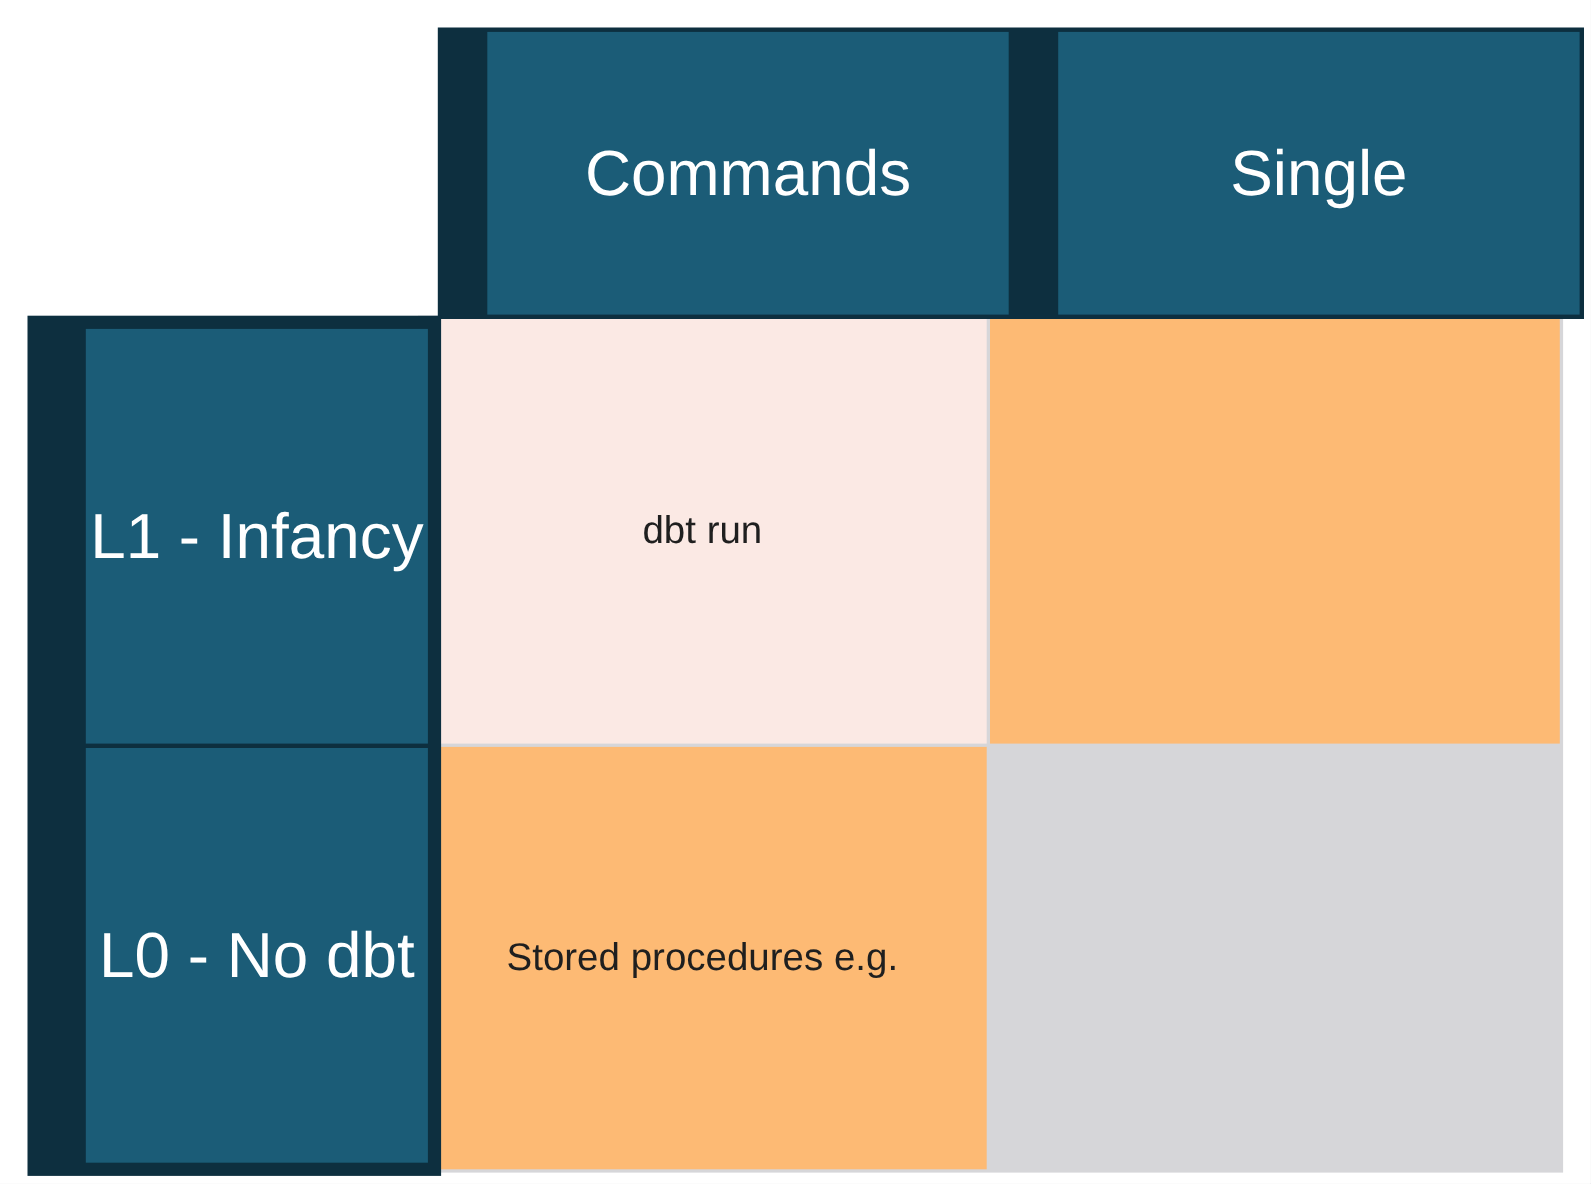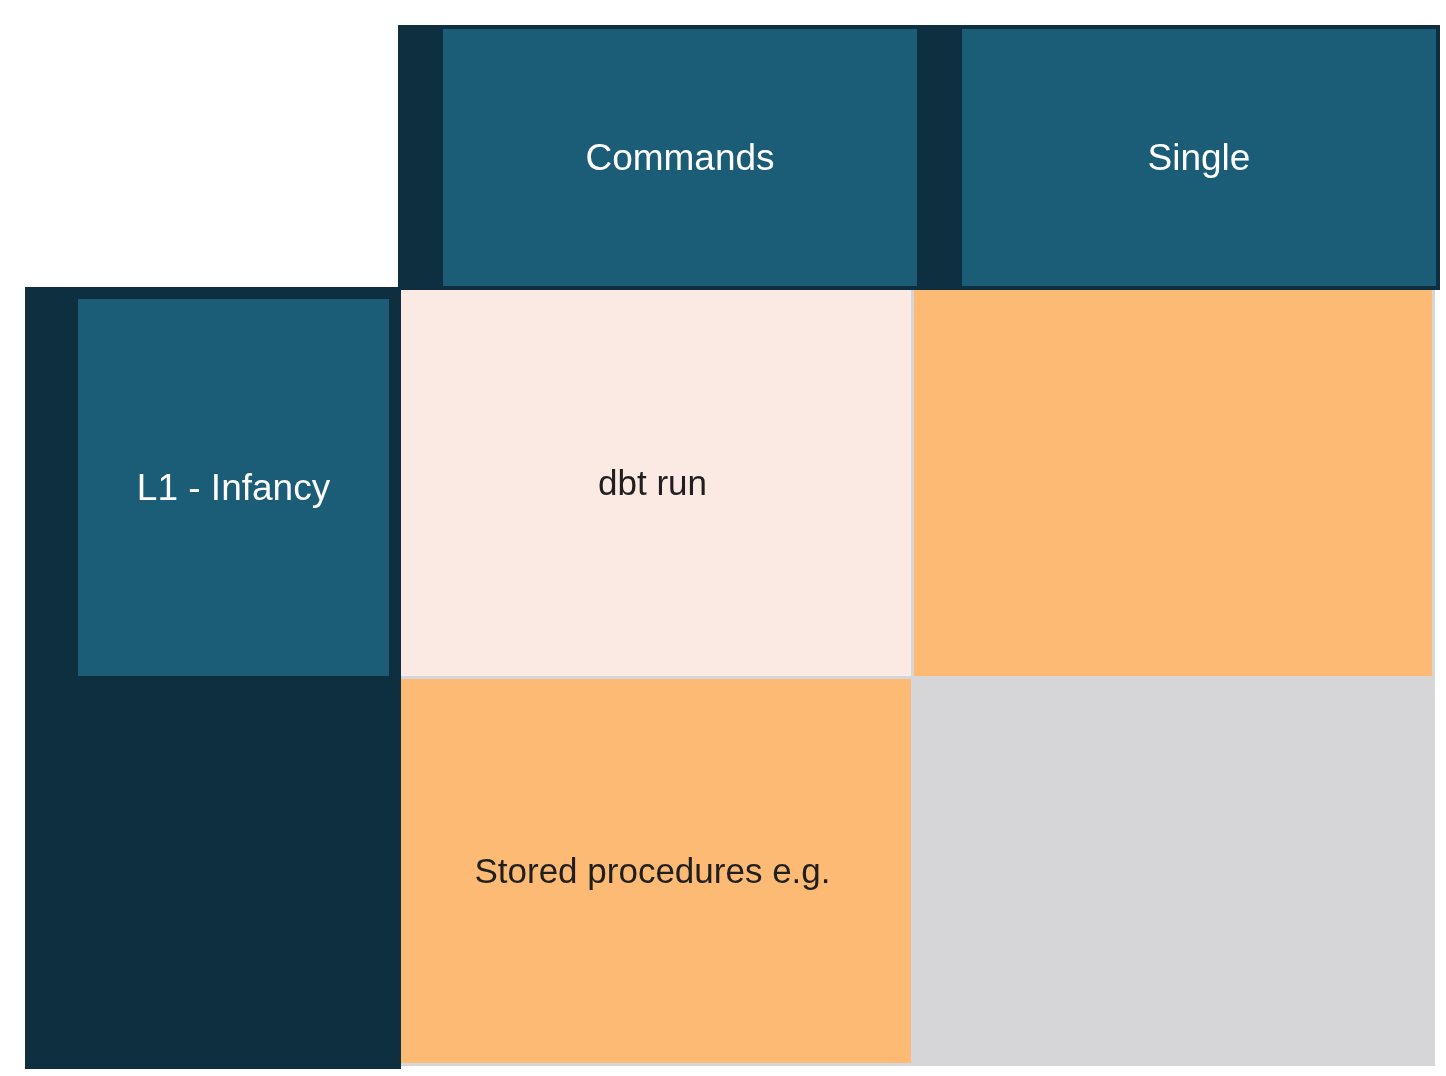--- a/index.html
+++ b/index.html
@@ -81,7 +81,7 @@
     align-items: center;
     justify-content: center;
     text-align: center;
-    font-size: 37px;
+    font-size: 58px;
     font-weight: 400;
     margin-left: 41px;
   }

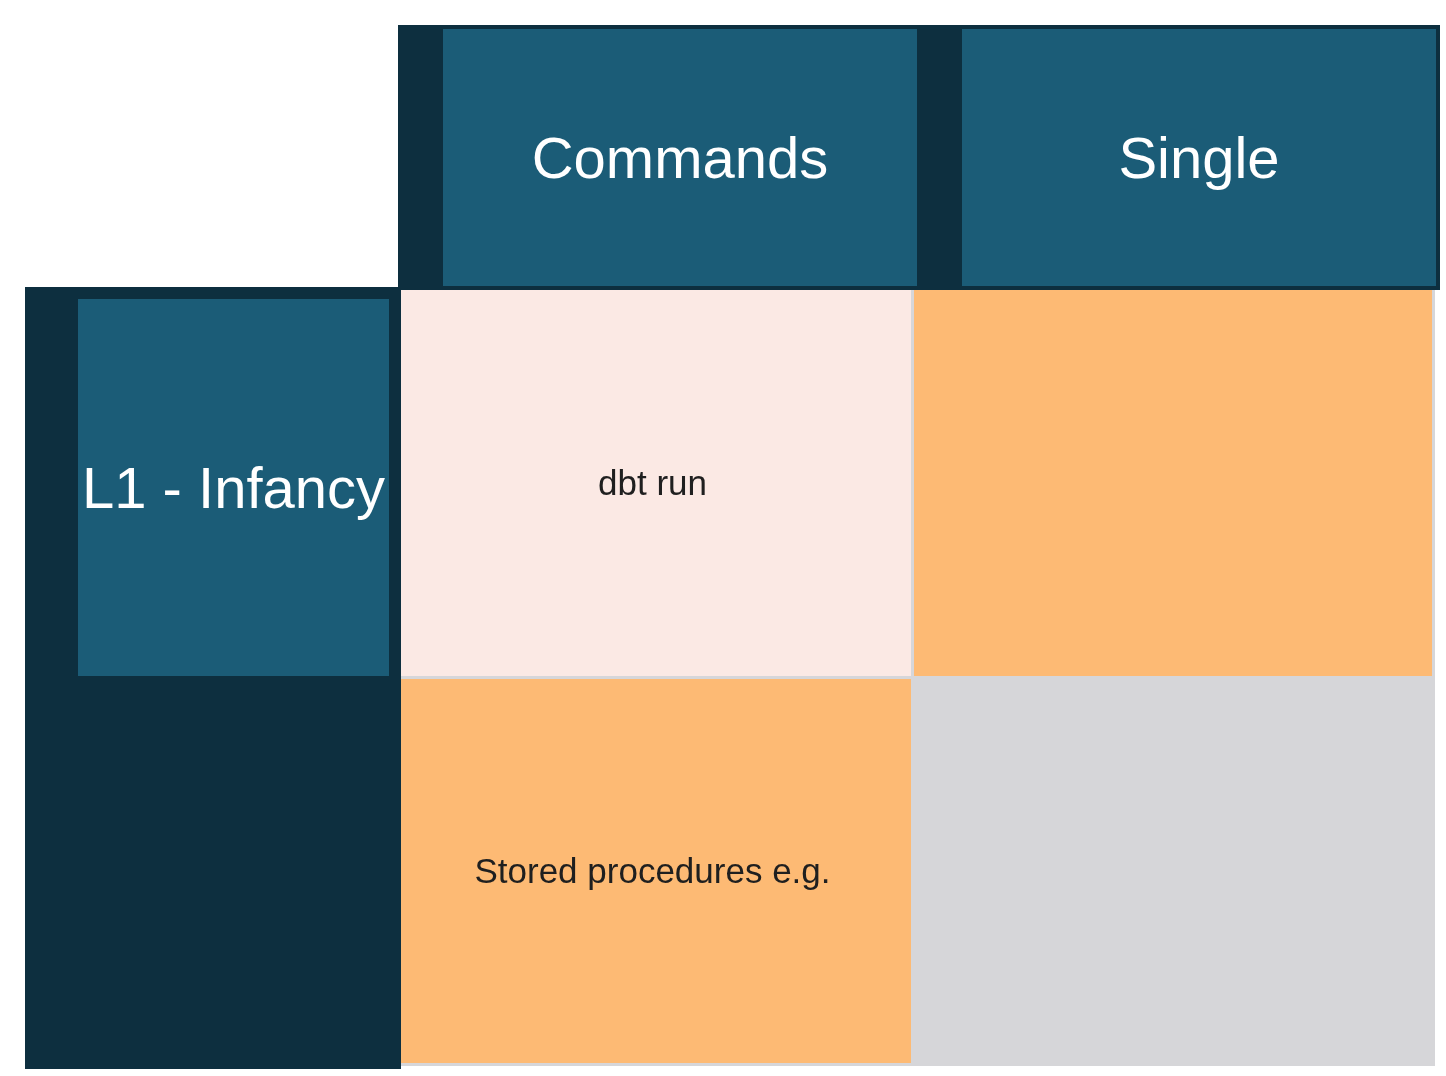--- a/index.html
+++ b/index.html
@@ -19,7 +19,7 @@
   
   .body-grid {
     position: absolute;
-    left: 394px;
+    left: 380px;
     top: 287px;
     width: 1041px;
     height: 779px;

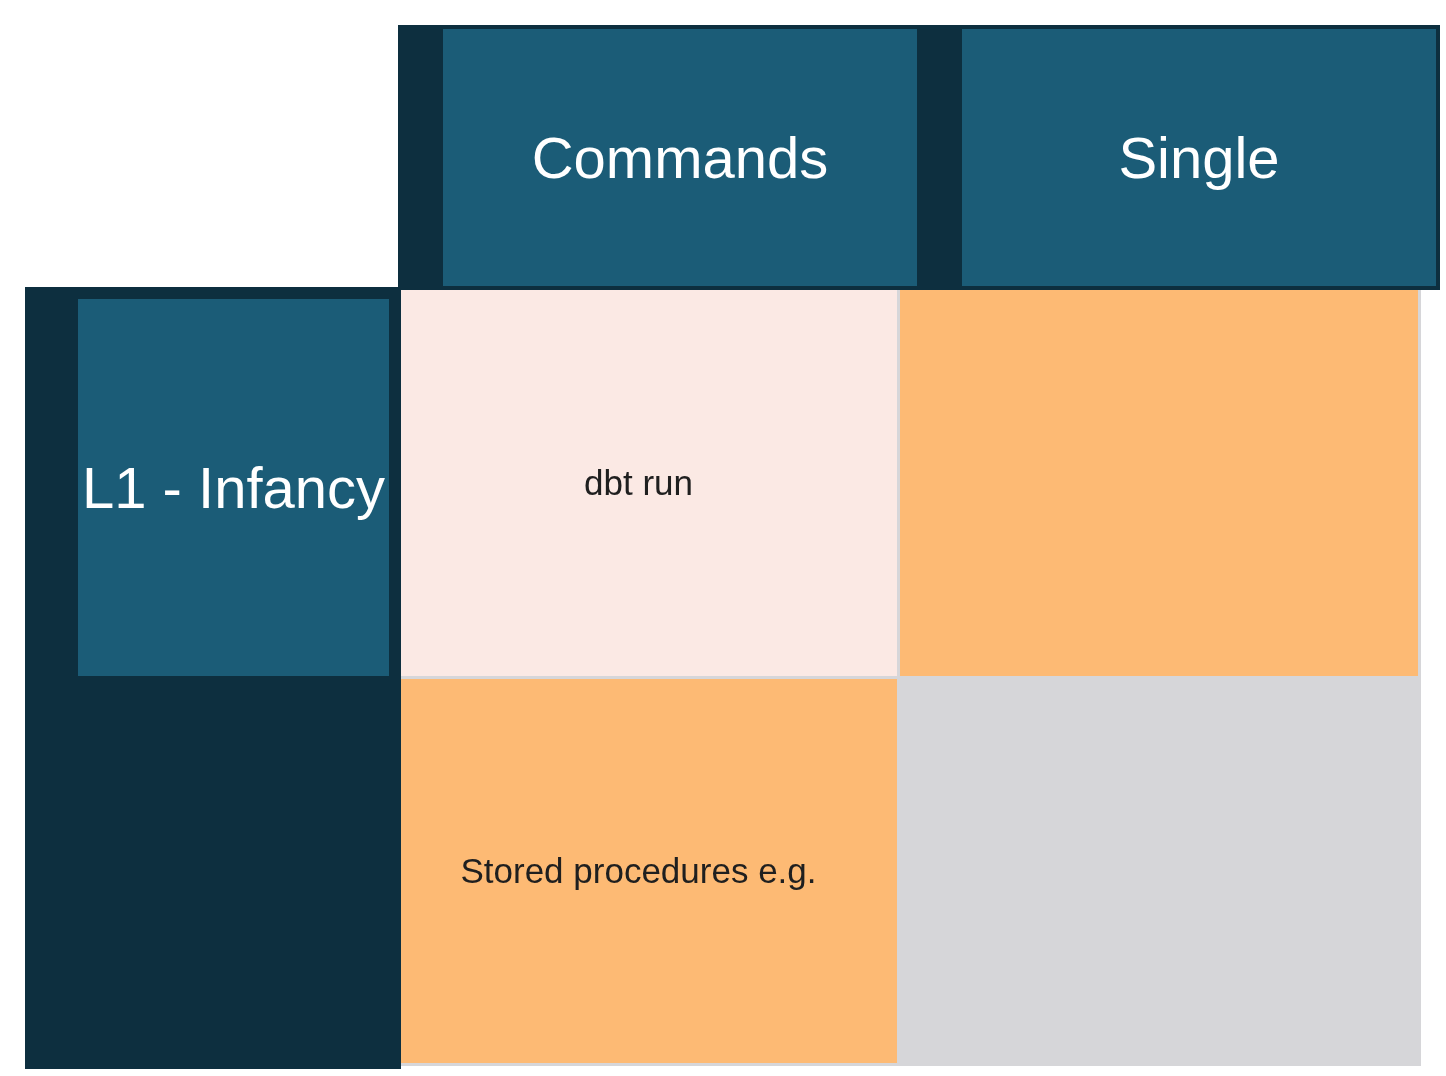--- a/index.html
+++ b/index.html
@@ -110,6 +110,7 @@
 
   <div class="row-headers">
     <div class="hcell">L1 - Infancy</div>
+    <div class="hcell">L0 - No dbt</div>
   </div>
 
 </div>

